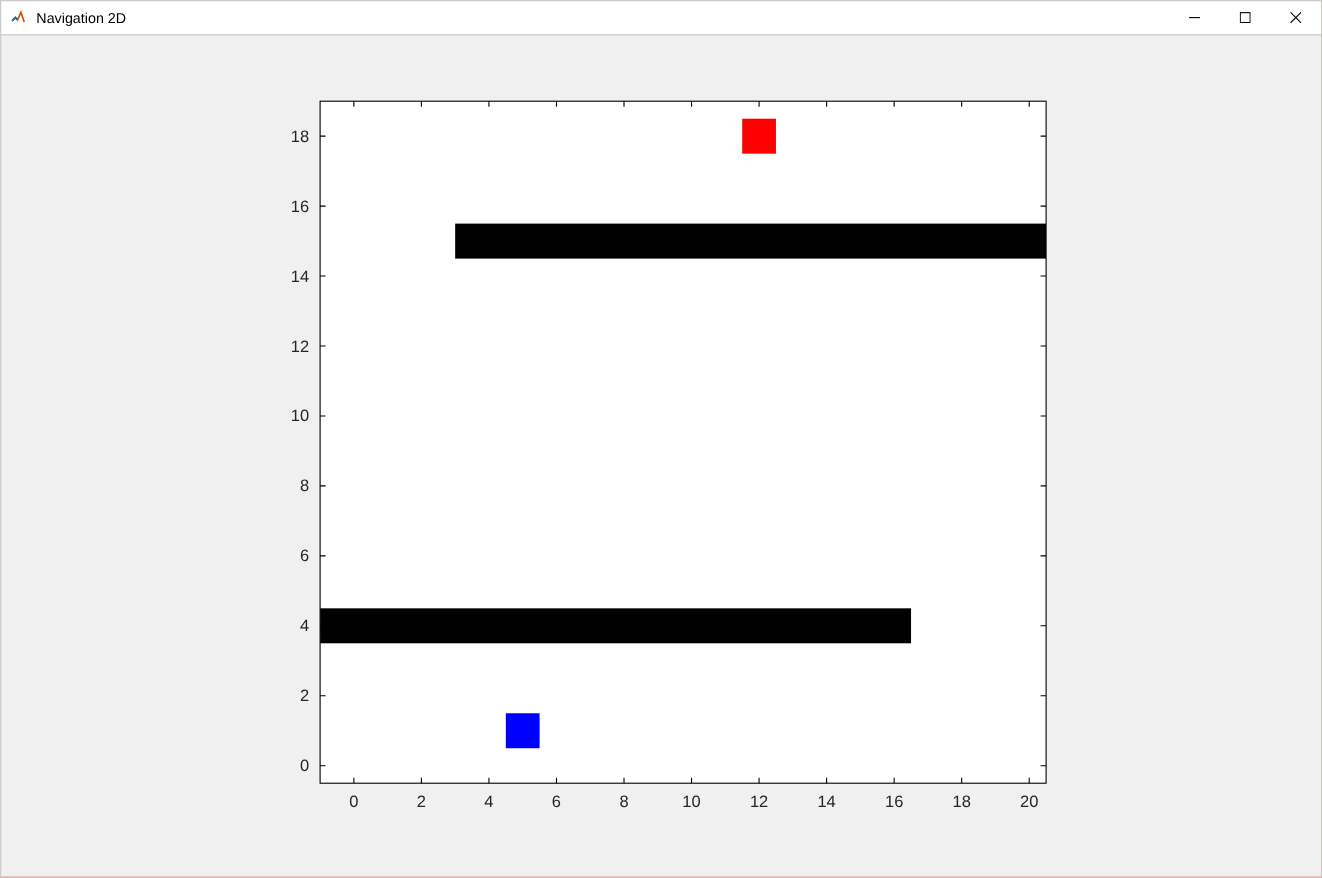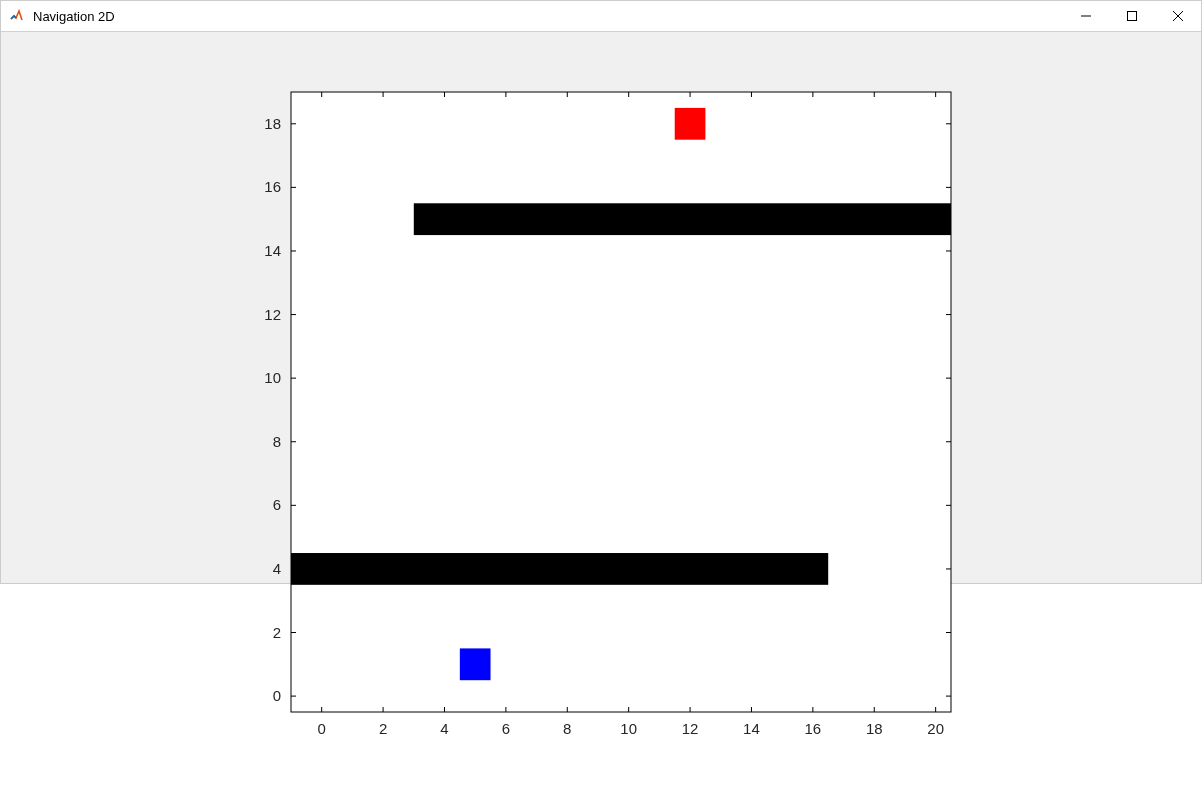--- a/index.html
+++ b/index.html
@@ -13,7 +13,7 @@
   }
   .window {
     width: 1202px;
-    height: 584px;
+    height: 798px;
     display: flex;
     flex-direction: column;
     border: 1px solid #cccccc;

